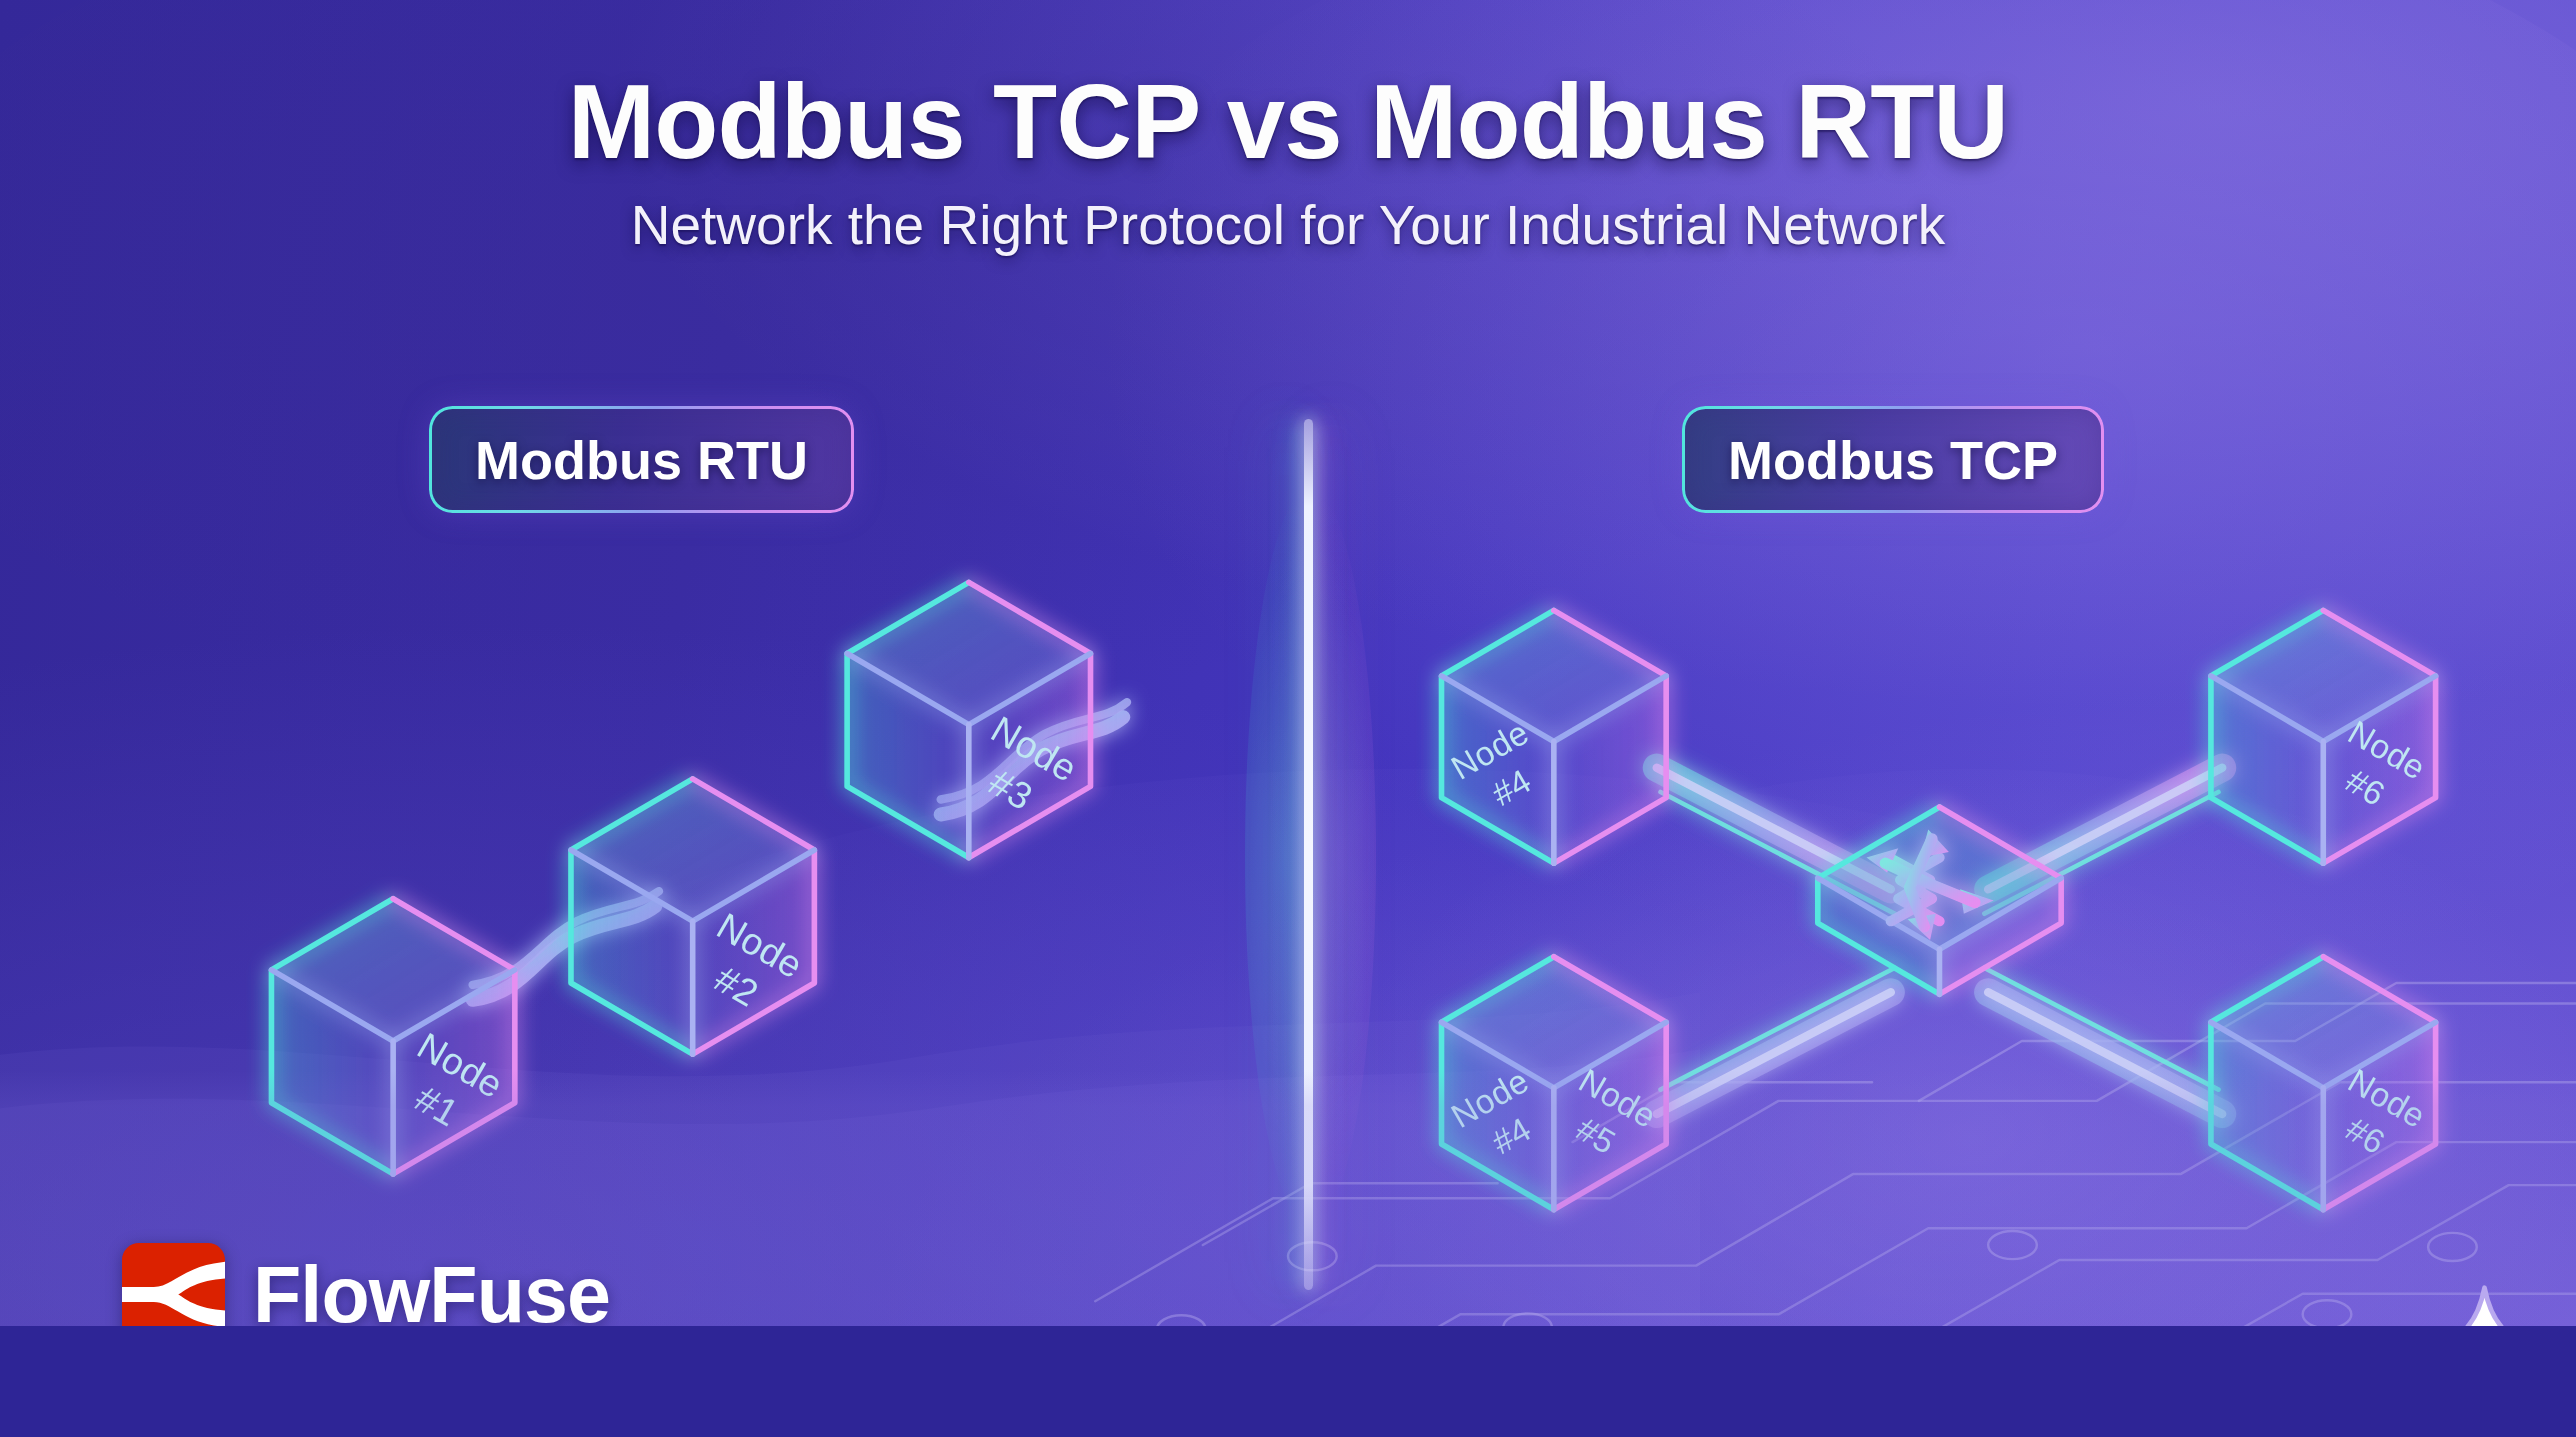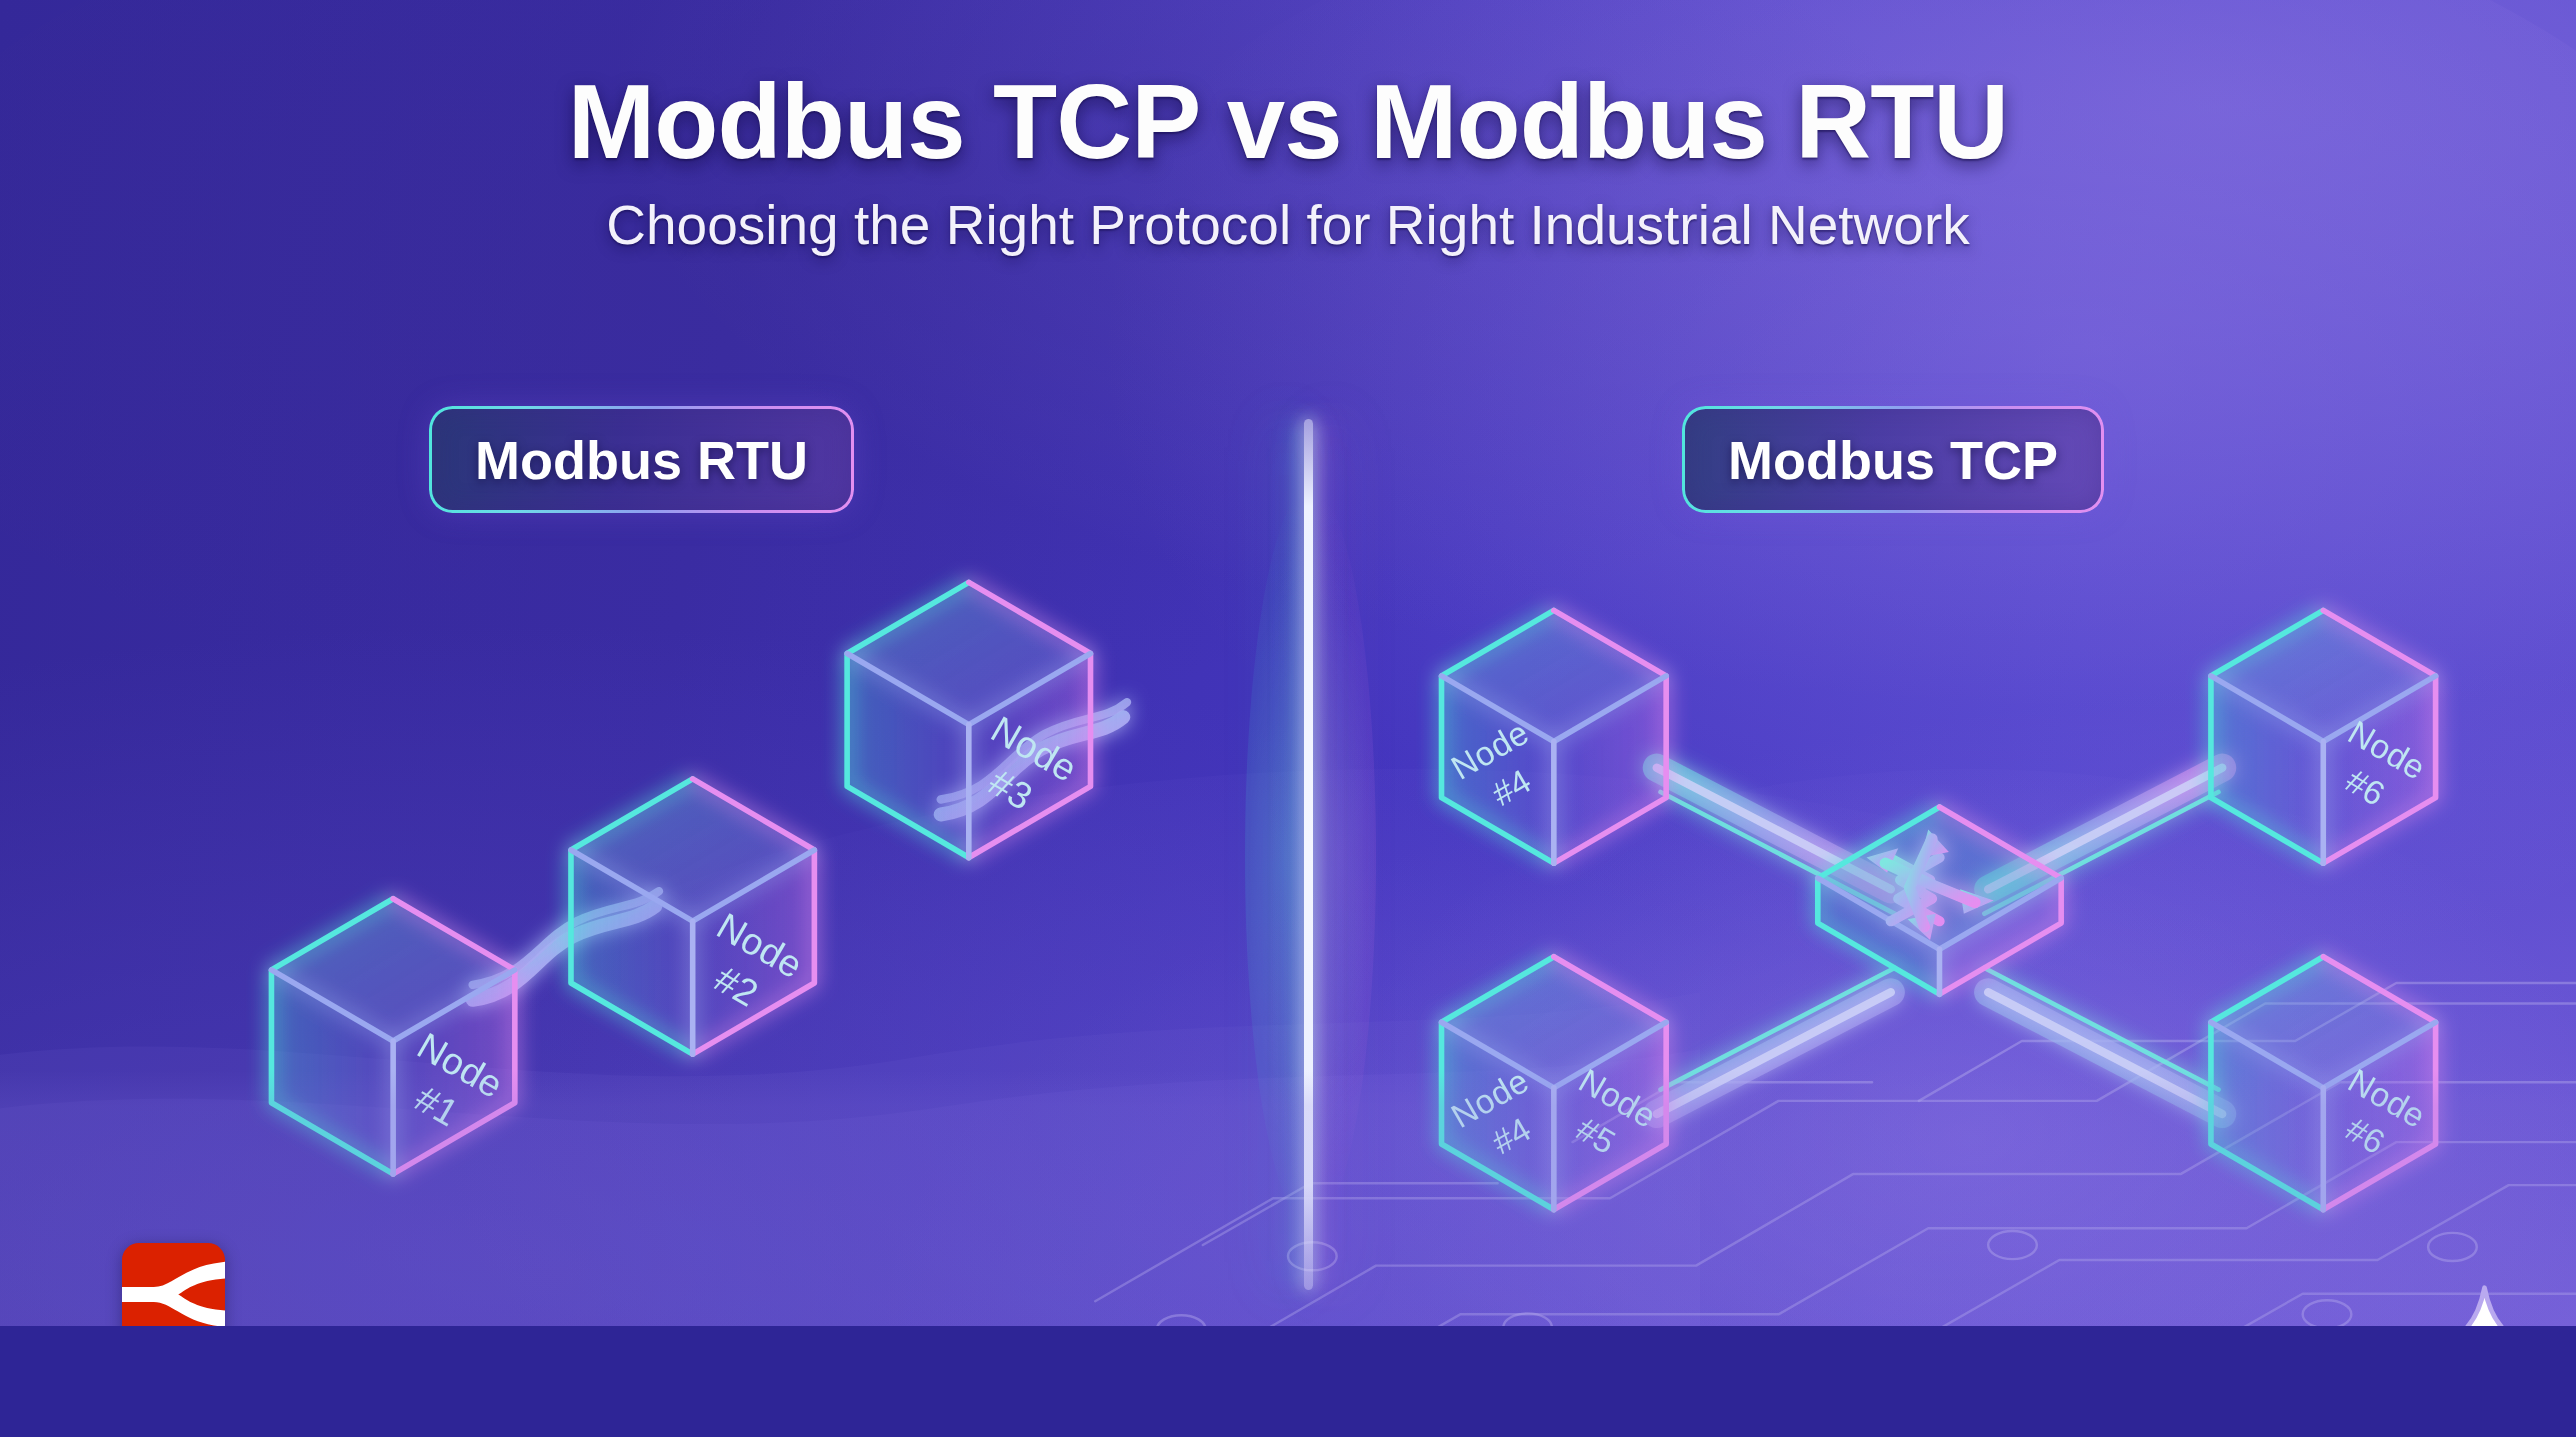--- a/index.html
+++ b/index.html
@@ -124,7 +124,7 @@
 
   <div class="header">
     <div class="title">Modbus TCP vs Modbus RTU</div>
-    <div class="subtitle">Choosing the Right Protocol for Right Industrial Network</div>
+    <div class="subtitle">Network the Right Protocol for Your Industrial Network</div>
   </div>
 
   <div class="badge" id="badge-tcp">

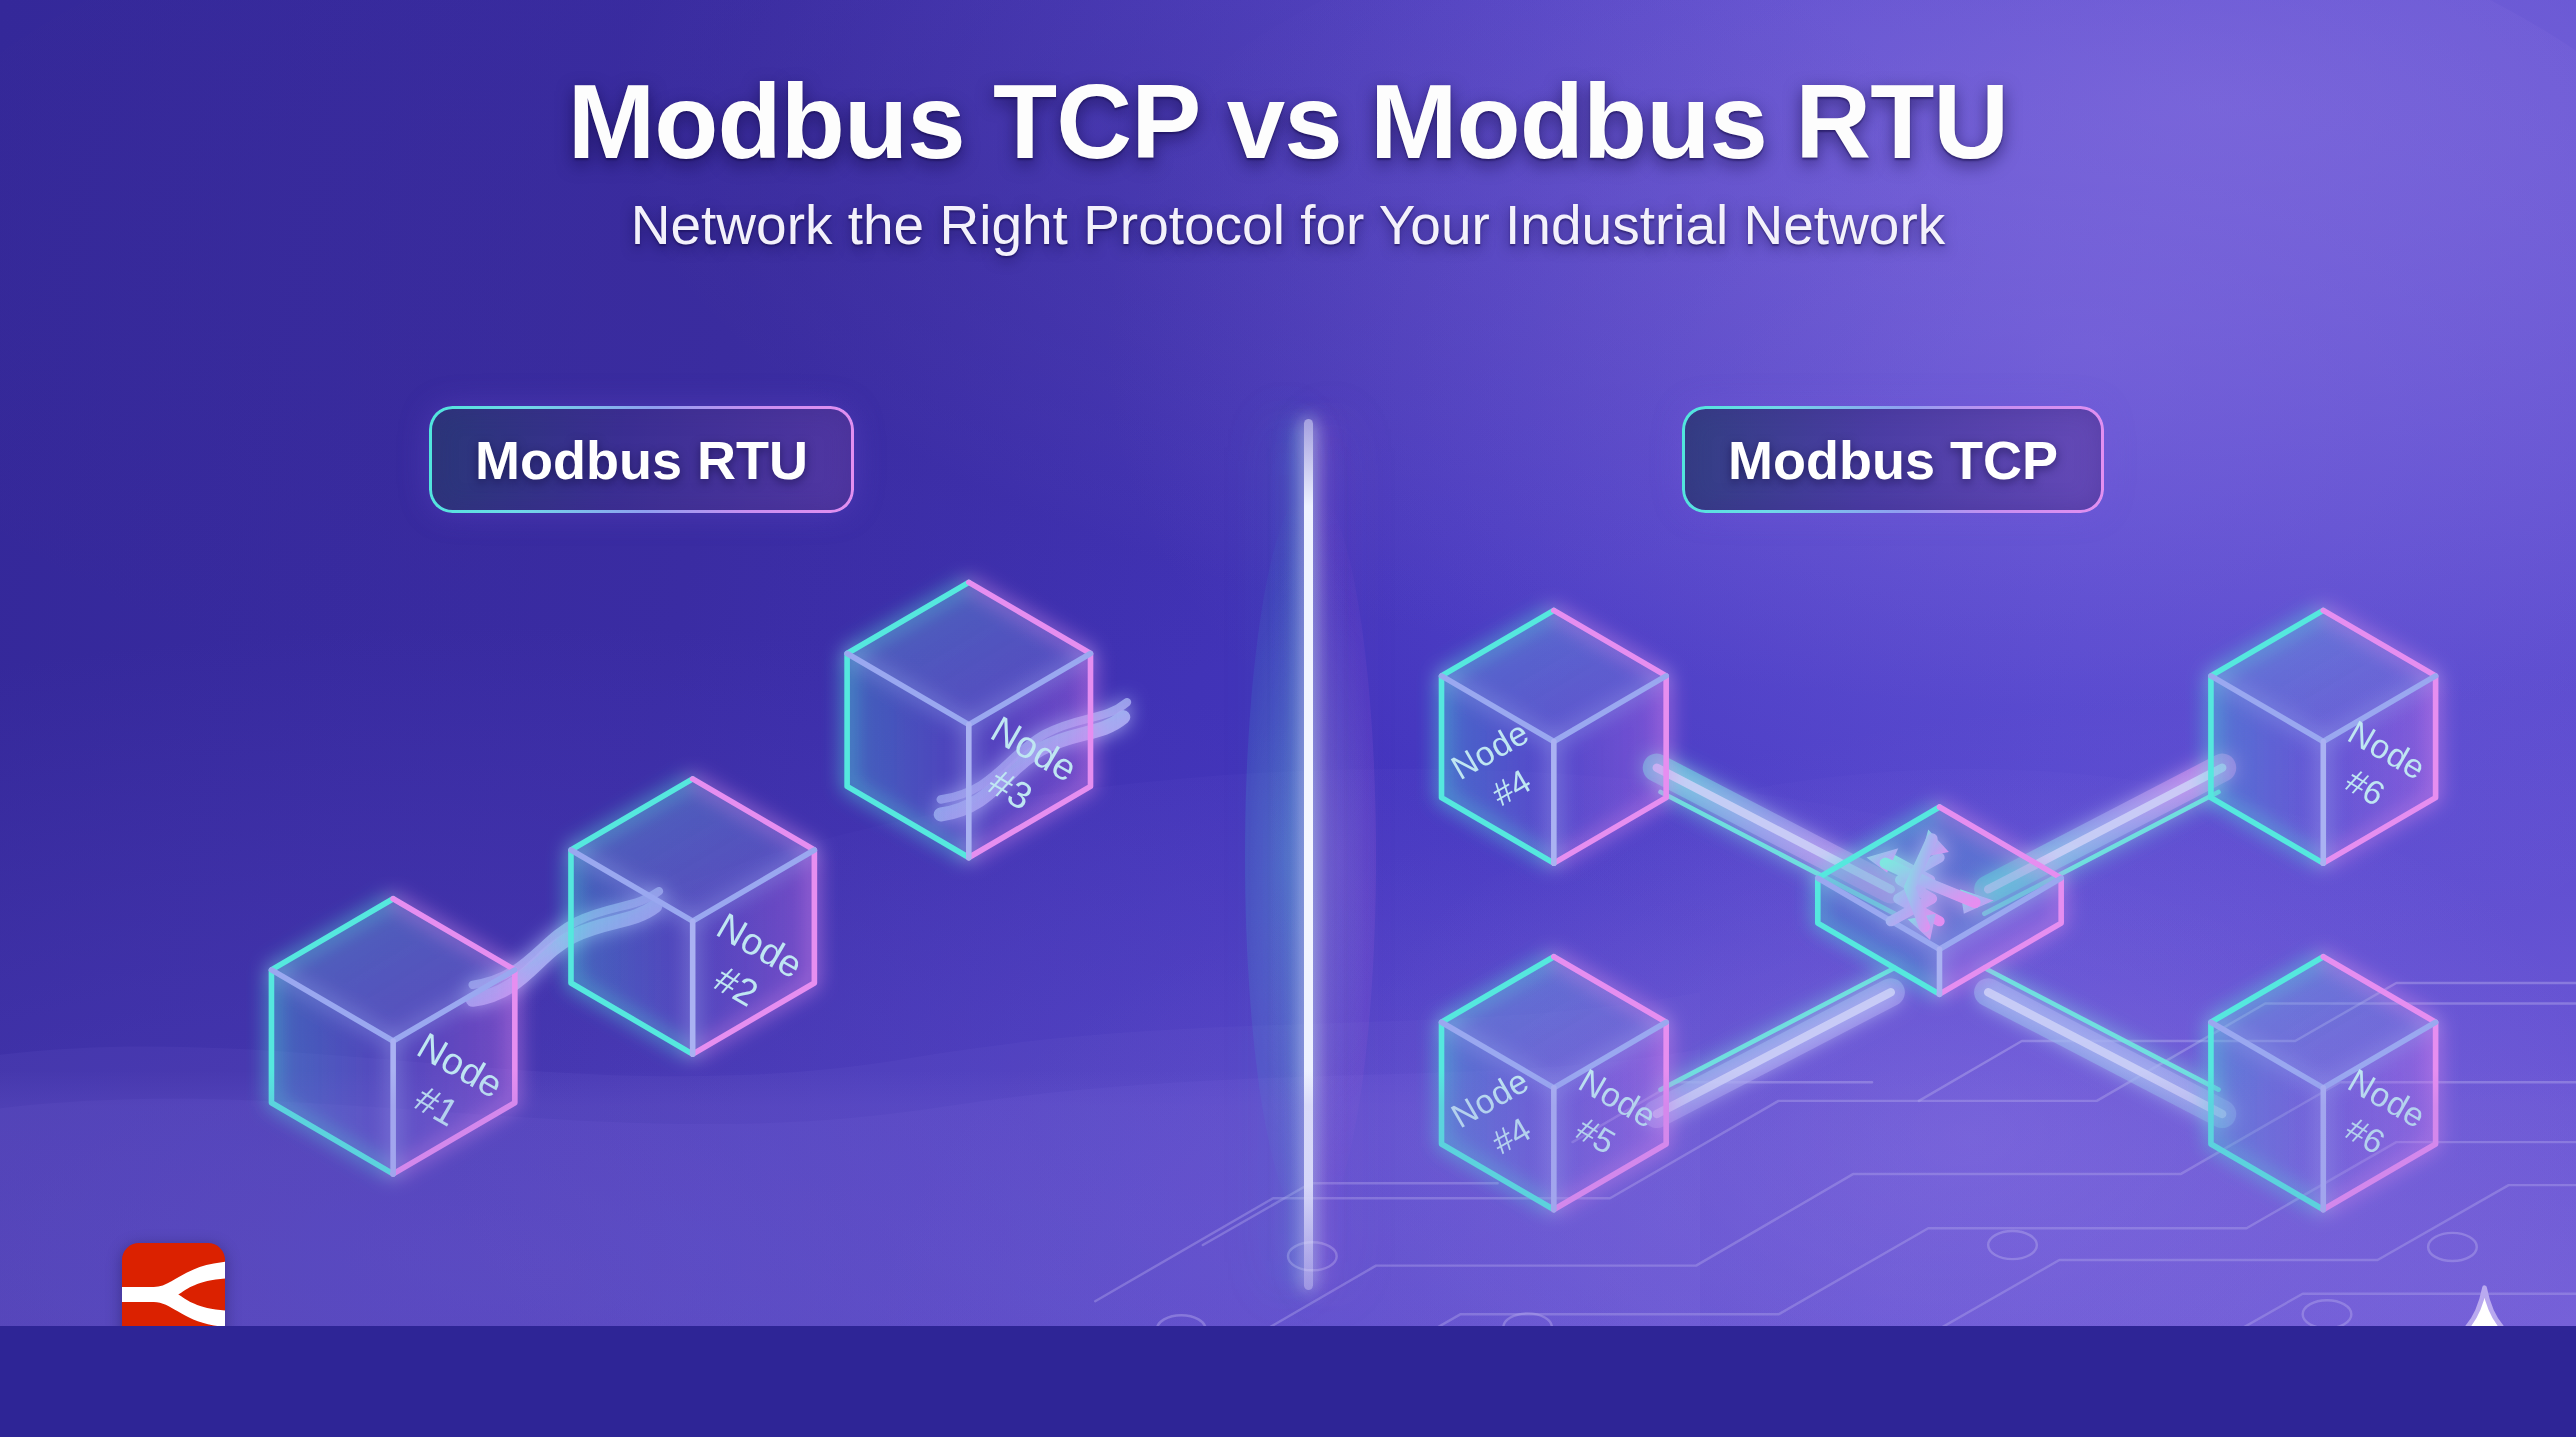--- a/index.html
+++ b/index.html
@@ -377,6 +377,7 @@
                  C66,58 74,67 100,71 L110,72 L110,90 L98,88 C64,82 52,63 34,63 L0,63 Z" fill="#ffffff"></path>
       </svg>
     </div>
+    <div class="logo-text">FlowFuse</div>
   </div>
 
   <svg class="sparkle" viewBox="0 0 140 140">

